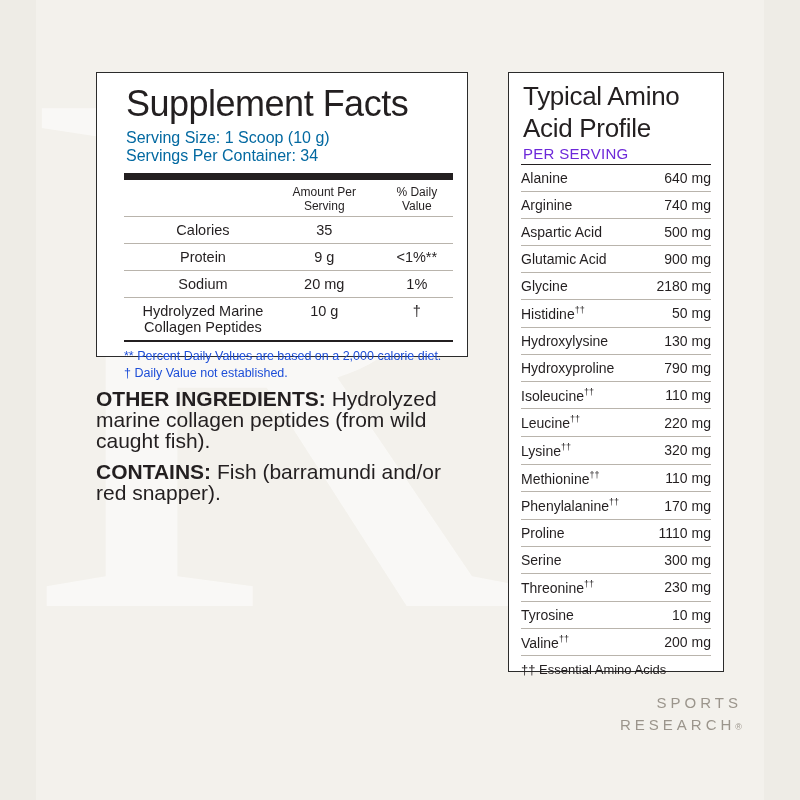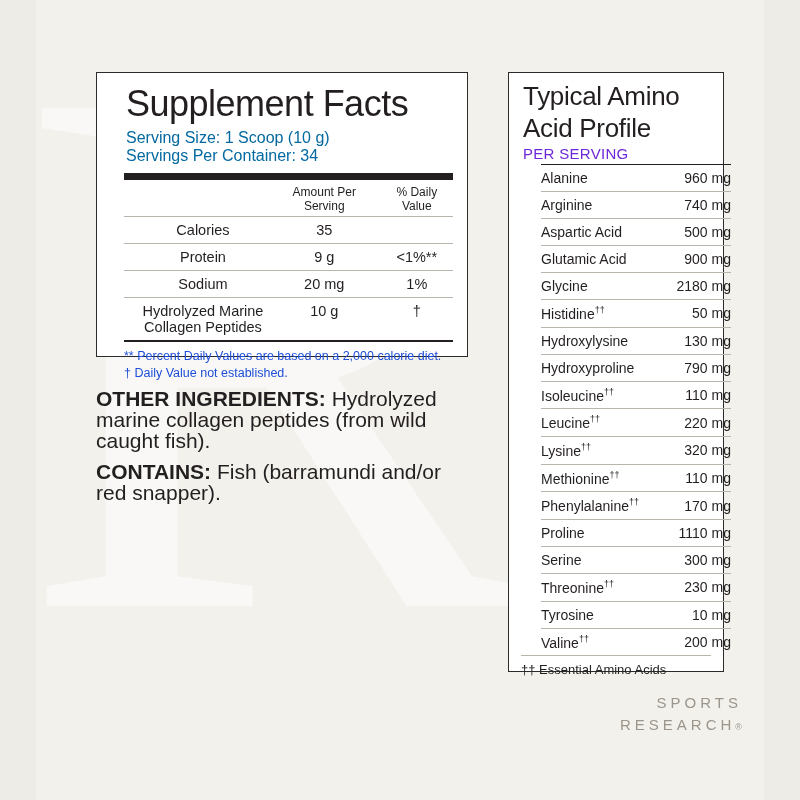--- a/index.html
+++ b/index.html
@@ -151,7 +151,6 @@
     border-collapse: collapse;
     font-size: 14px;
     margin-top: 2px;
-    margin-left: 20px;
   }
   table.amino td {
     padding: 5px 0 5px 0;

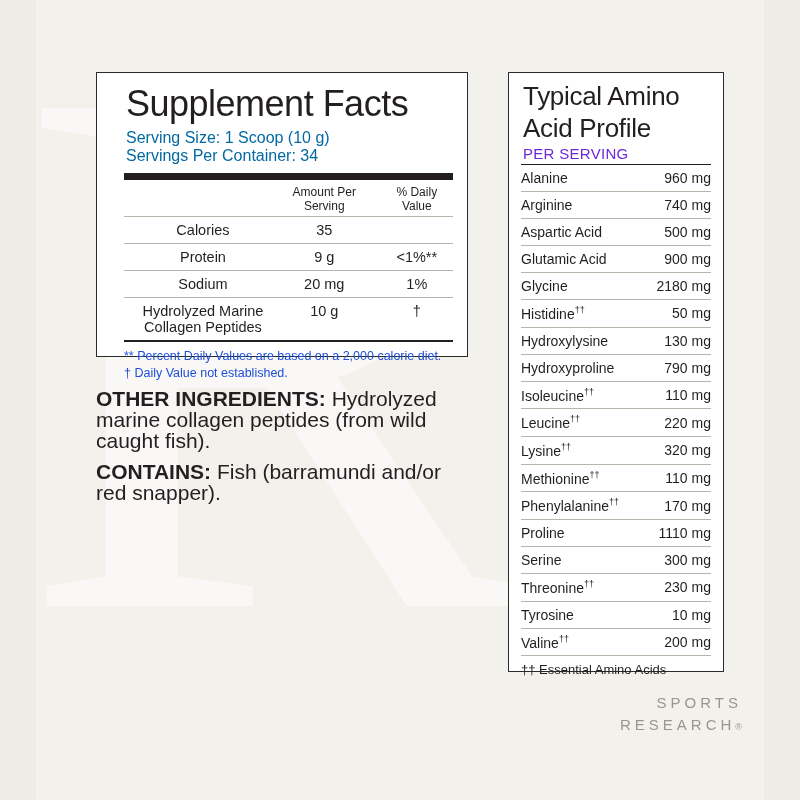--- a/index.html
+++ b/index.html
@@ -250,7 +250,7 @@
       <tbody>
           <tr>
             <td class="a-name">Alanine</td>
-            <td class="a-val">960 mg</td>
+            <td class="a-val">640 mg</td>
           </tr>
       <tr>
             <td class="a-name">Arginine</td>

